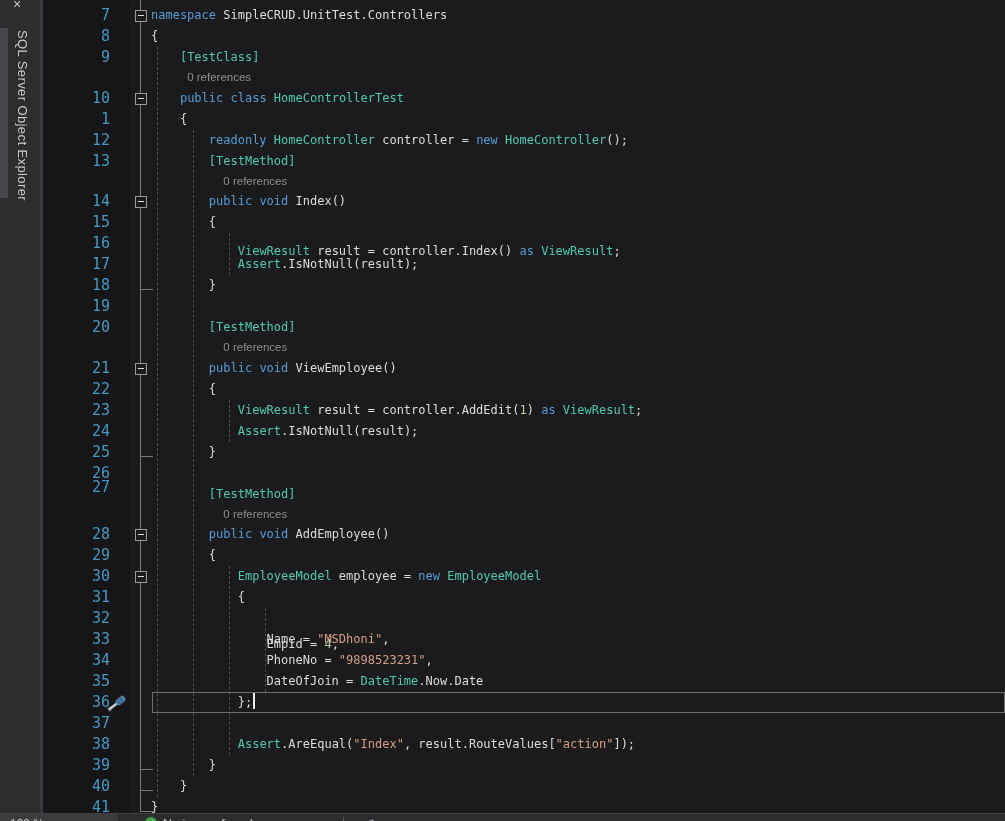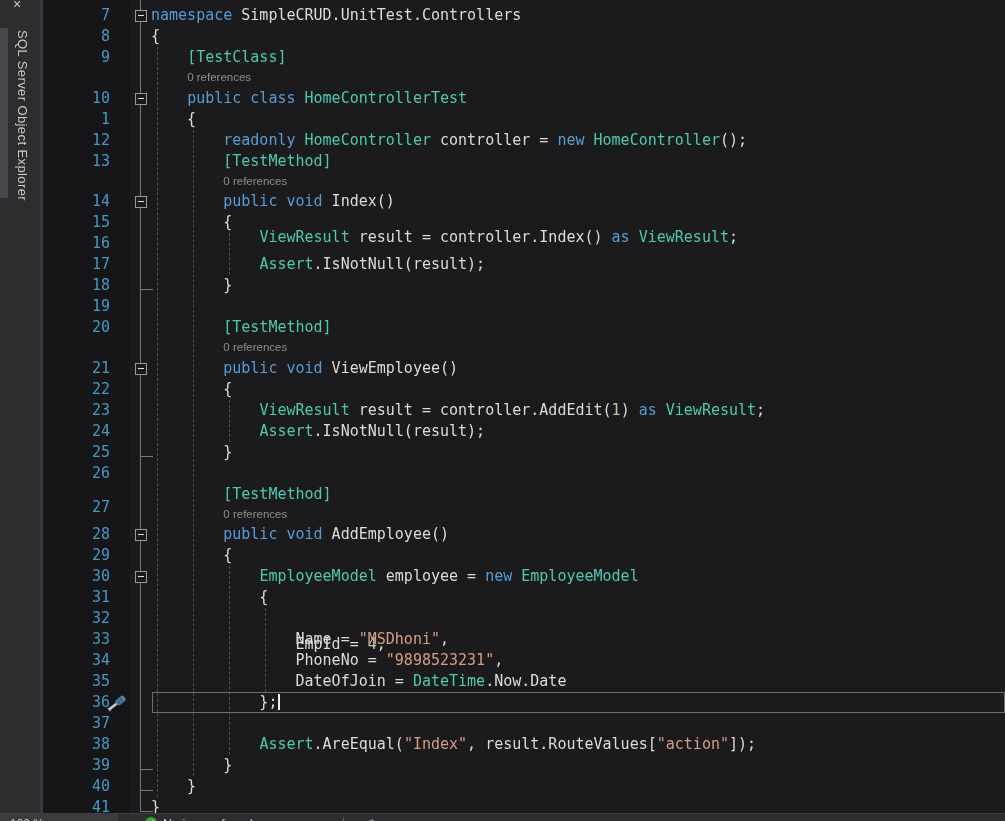--- a/index.html
+++ b/index.html
@@ -24,7 +24,7 @@
   }
   .row-text {
     position:absolute; left:151px; white-space:pre;
-    font-family:"DejaVu Sans Mono", monospace; font-size:15px; line-height:21px; color:#DCDCDC;
+    font-family:"DejaVu Sans Mono", monospace; font-size:12px; line-height:21px; color:#DCDCDC;
   }
   .row-lens {
     position:absolute; font-size:11.5px; line-height:19.5px; color:#8F8F8F;

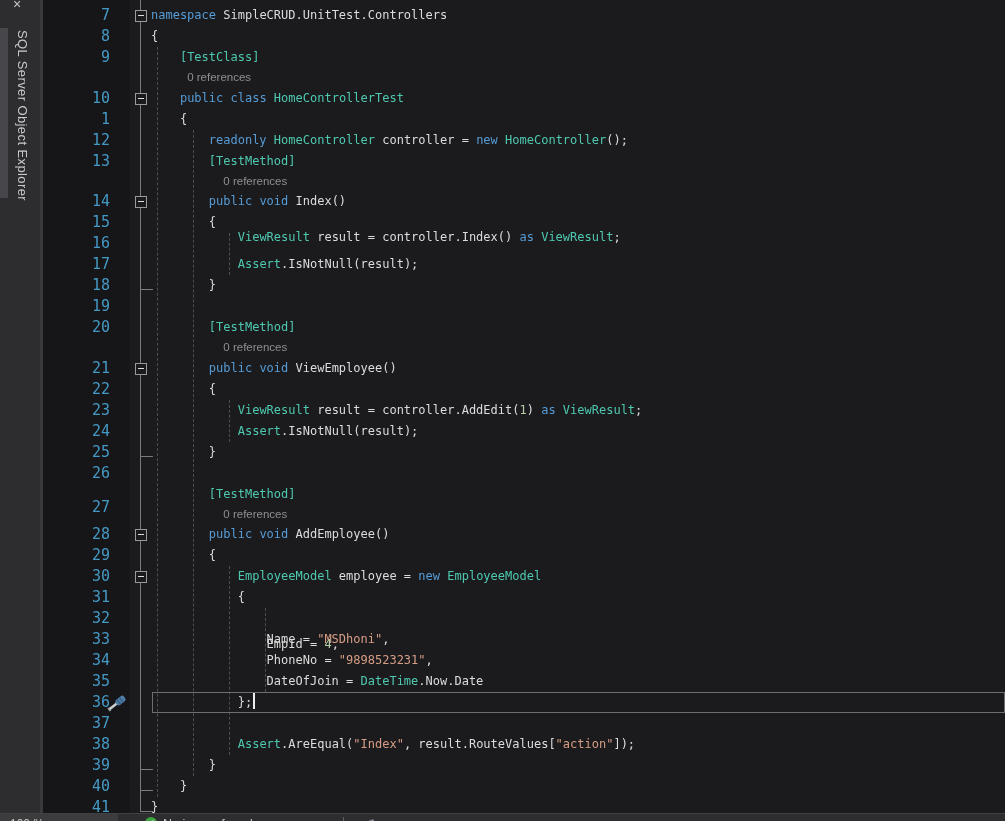--- a/index.html
+++ b/index.html
@@ -101,7 +101,7 @@
       <div class="row-num" style="top:212px;">15</div>
       <div class="row-text" style="top:212px;"><span class="tk-p">        {</span></div>
       <div class="row-num" style="top:233px;">16</div>
-      <div class="row-text" style="top:227px;"><span class="tk-p">            </span><span class="tk-t">ViewResult</span><span class="tk-p"> result = controller.Index() </span><span class="tk-k">as</span><span class="tk-p"> </span><span class="tk-t">ViewResult</span><span class="tk-p">;</span></div>
+      <div class="row-text" style="top:241px;"><span class="tk-p">            </span><span class="tk-t">ViewResult</span><span class="tk-p"> result = controller.Index() </span><span class="tk-k">as</span><span class="tk-p"> </span><span class="tk-t">ViewResult</span><span class="tk-p">;</span></div>
       <div class="row-num" style="top:254px;">17</div>
       <div class="row-text" style="top:254px;"><span class="tk-p">            </span><span class="tk-t">Assert</span><span class="tk-p">.IsNotNull(result);</span></div>
       <div class="row-num" style="top:275px;">18</div>

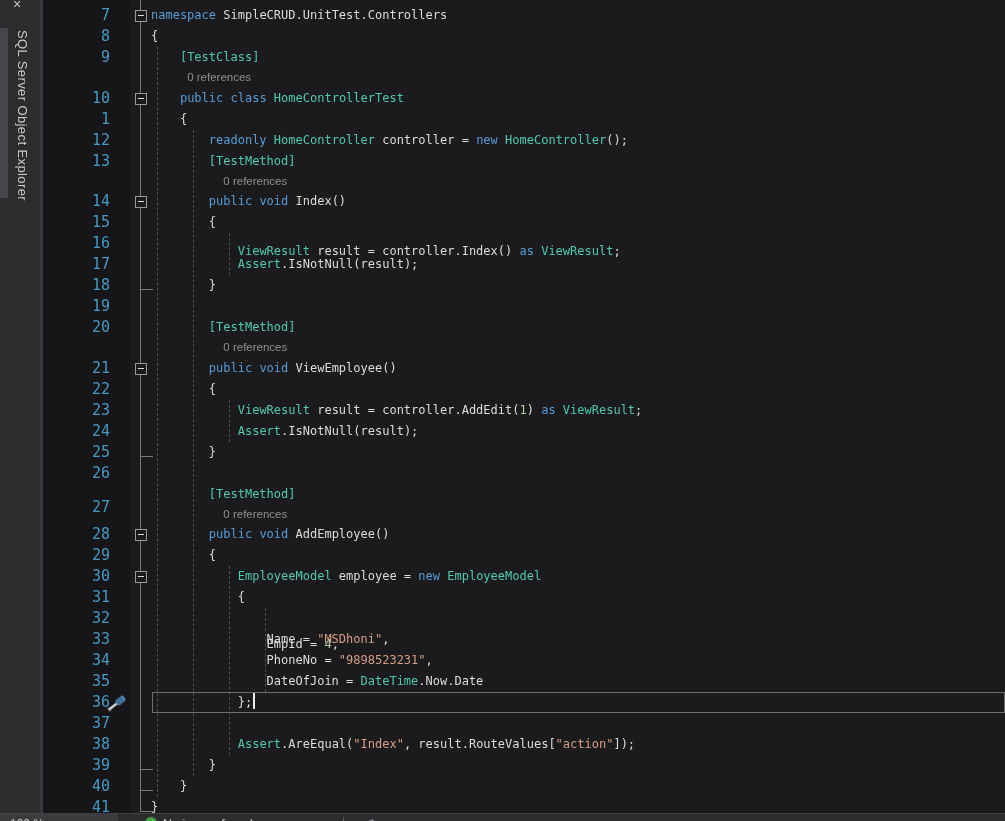--- a/index.html
+++ b/index.html
@@ -123,7 +123,7 @@
       <div class="row-text" style="top:441.5px;"><span class="tk-p">        }</span></div>
       <div class="row-num" style="top:462.5px;">26</div>
       <div class="row-text" style="top:462.5px;"></div>
-      <div class="row-num" style="top:497px;text-align:right;">27</div>
+      <div class="row-num" style="top:477px;text-align:right;">27</div>
       <div class="row-text" style="top:483.5px;"><span class="tk-p">        </span><span class="tk-t">[TestMethod]</span></div>
       <div class="row-lens" style="left:223.32px;top:504.5px;">0 references</div>
       <div class="row-num" style="top:524px;">28</div>

